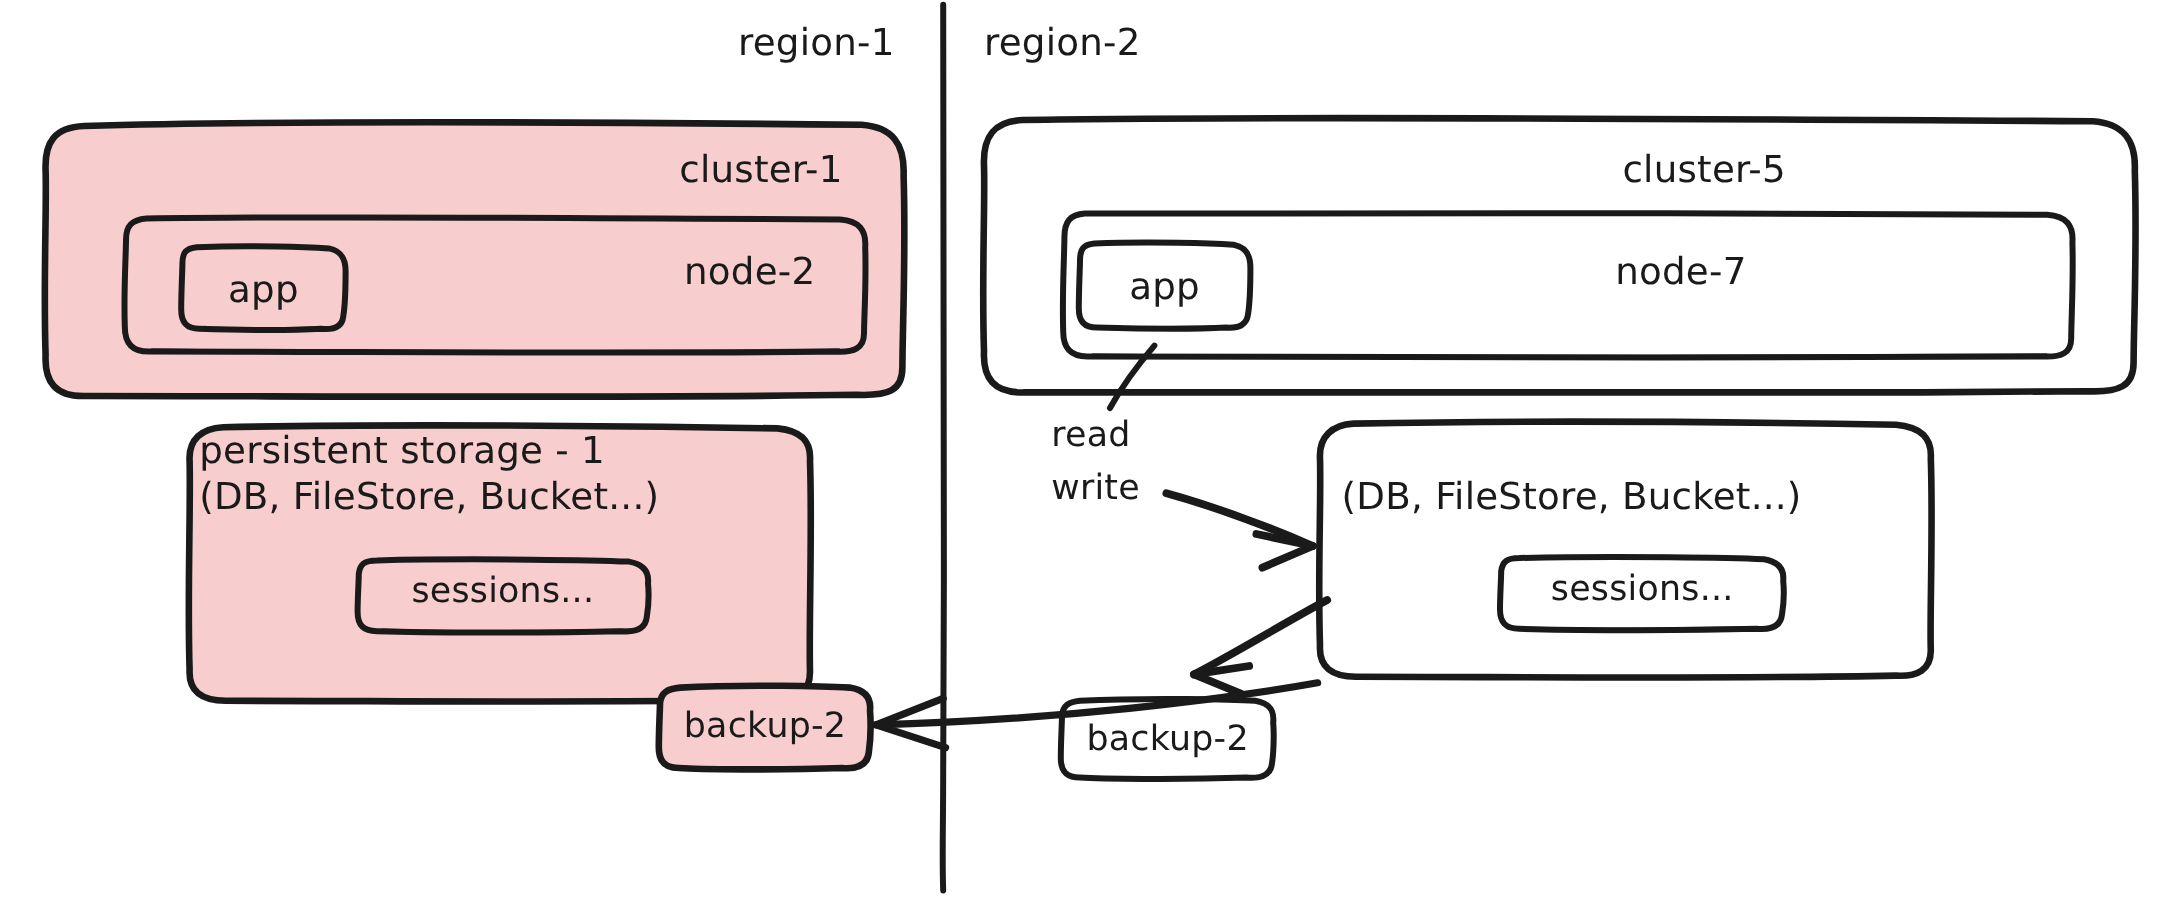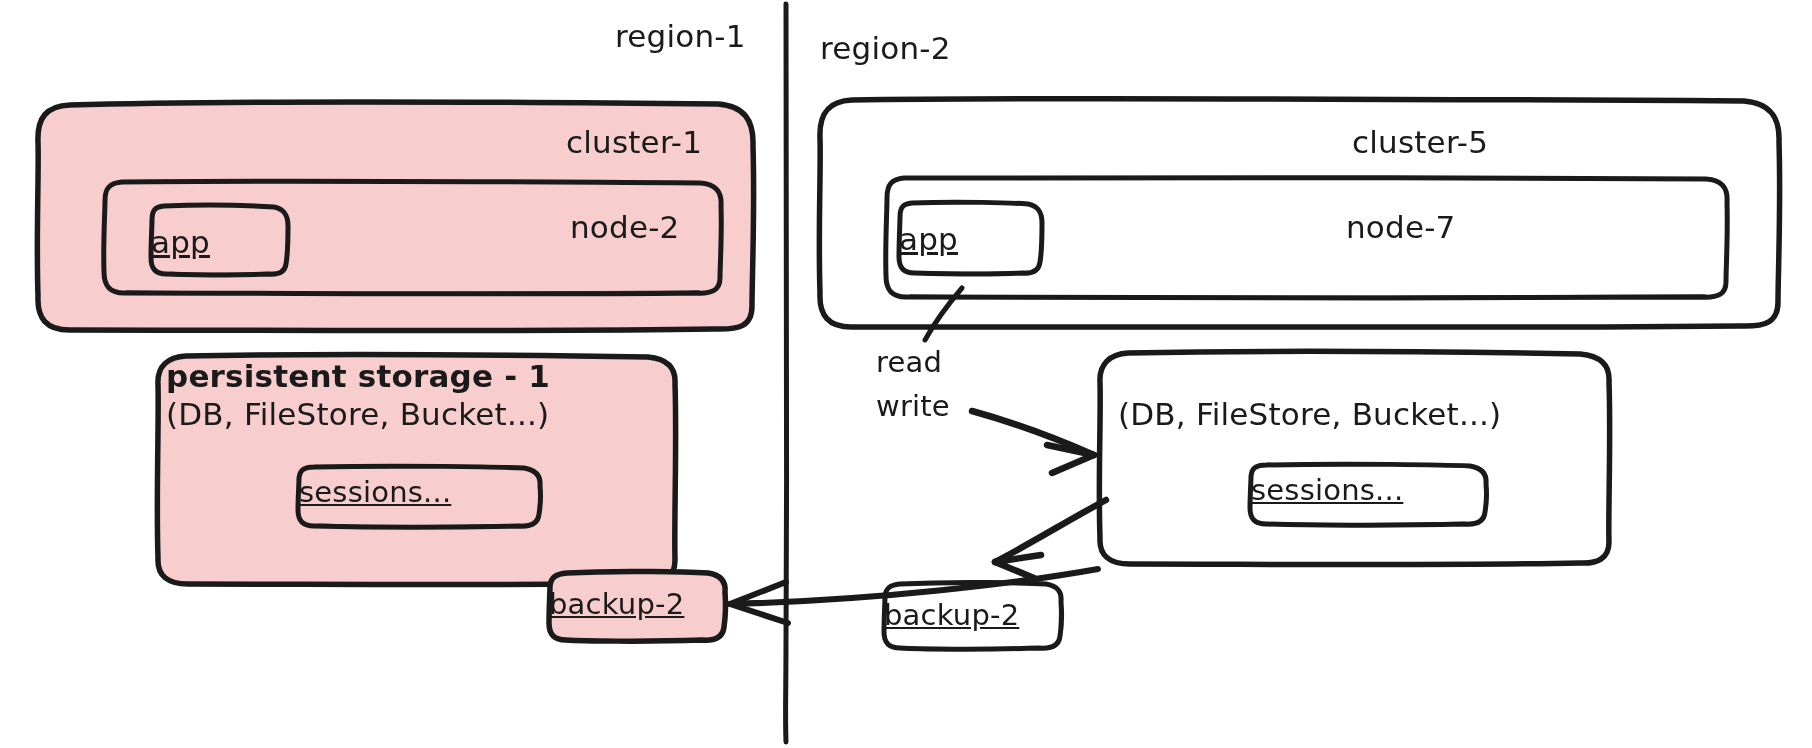--- a/index.html
+++ b/index.html
@@ -163,7 +163,7 @@
   </svg>
 
   <div class="lbl region-label" style="left:615px; top:18px;">region-1</div>
-  <div class="lbl region-label" style="left:820px; top:30px;text-align:right;">region-2</div>
+  <div class="lbl region-label" style="left:820px; top:18px;text-align:right;">region-2</div>
 
   <div class="lbl box-label" style="left:566px; top:124px;">cluster-1</div>
   <div class="lbl box-label" style="left:1352px; top:124px;">cluster-5</div>

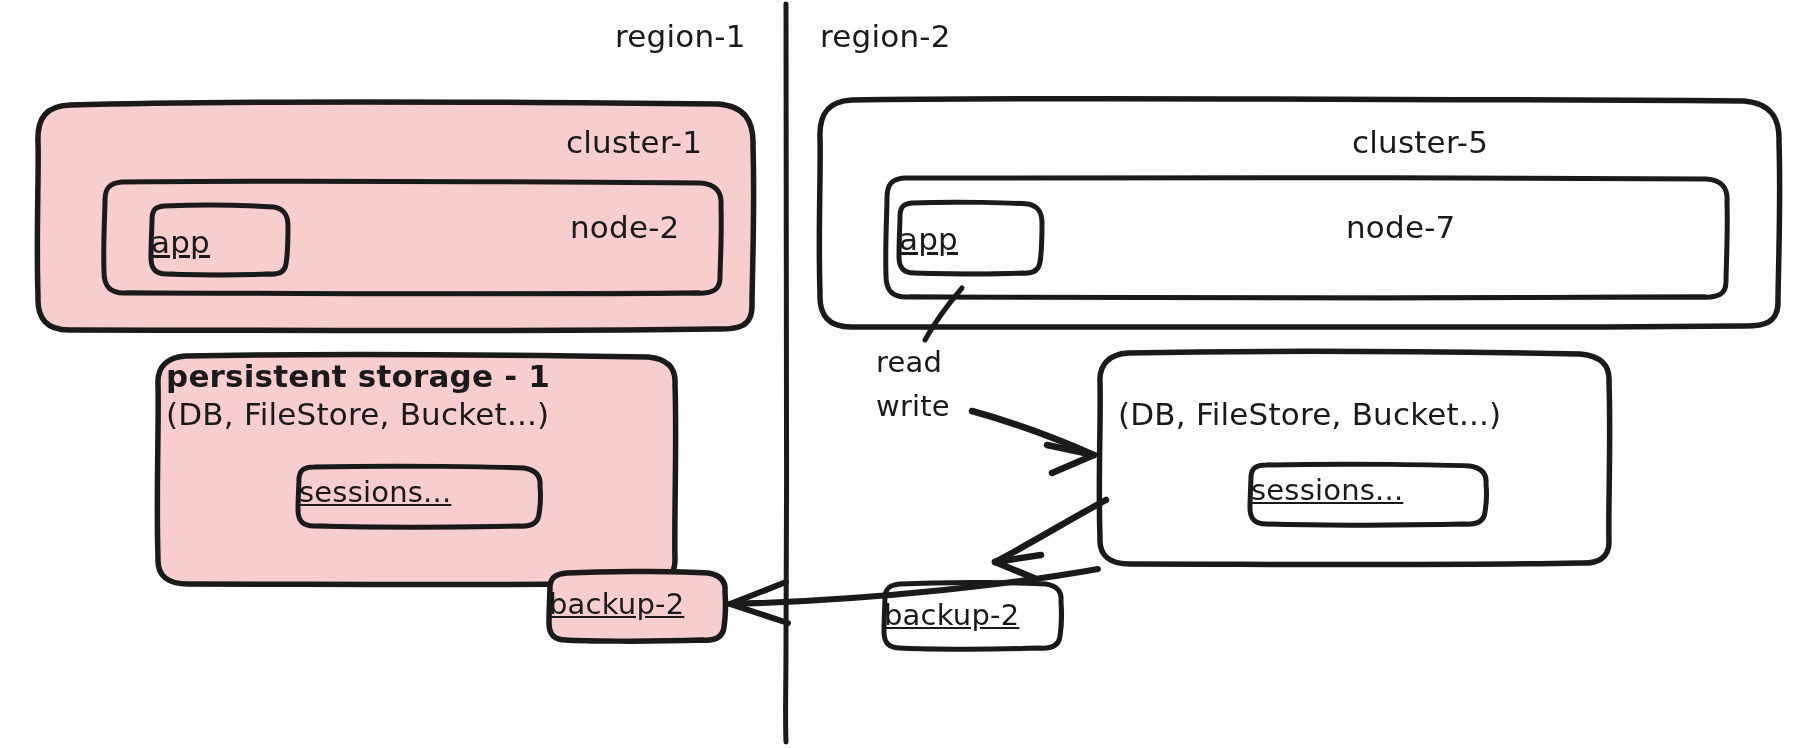--- a/index.html
+++ b/index.html
@@ -38,7 +38,7 @@
   .box-label    { font-size: 31px; }
   .small-label  { font-size: 29px; }
   .multi        { font-size: 31px; }
-  .center       { text-align: left; text-decoration: underline; }
+  .center       { text-align: center; }
 </style>
 </head>
 <body>

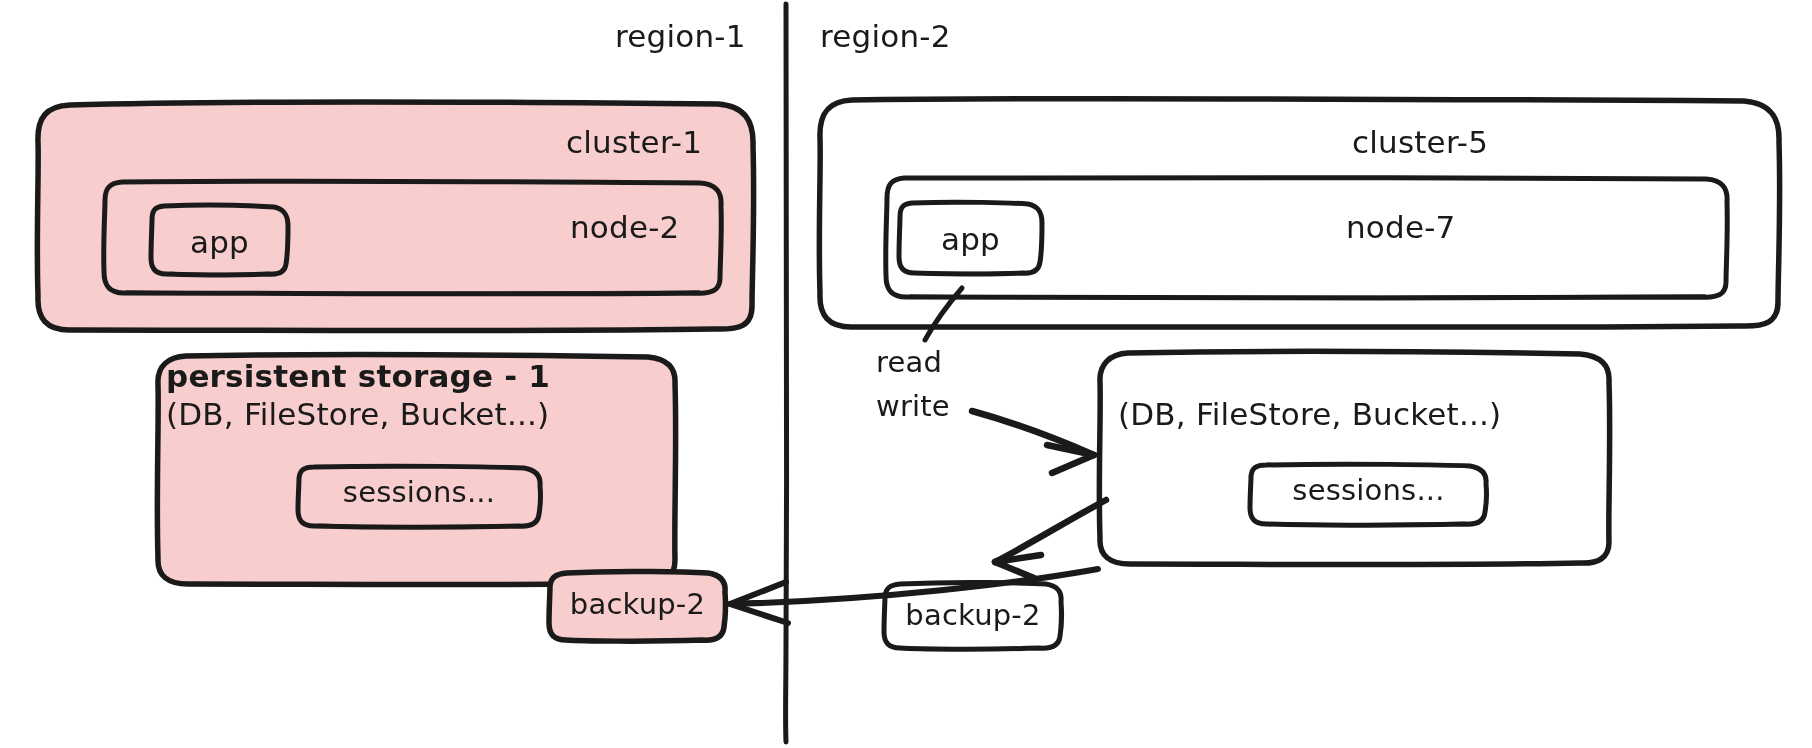--- a/index.html
+++ b/index.html
@@ -174,7 +174,7 @@
   <div class="lbl box-label center" style="left:151px; top:224px; width:137px;">app</div>
   <div class="lbl box-label center" style="left:899px; top:221px; width:143px;">app</div>
 
-  <div class="lbl multi" style="left:166px; top:358px;font-weight:bold;">persistent storage - 1</div>
+  <div class="lbl multi" style="left:166px; top:358px;">persistent storage - 1</div>
   <div class="lbl multi" style="left:166px; top:396px;">(DB, FileStore, Bucket...)</div>
   <div class="lbl small-label center" style="left:299px; top:475px; width:240px;">sessions...</div>
 

